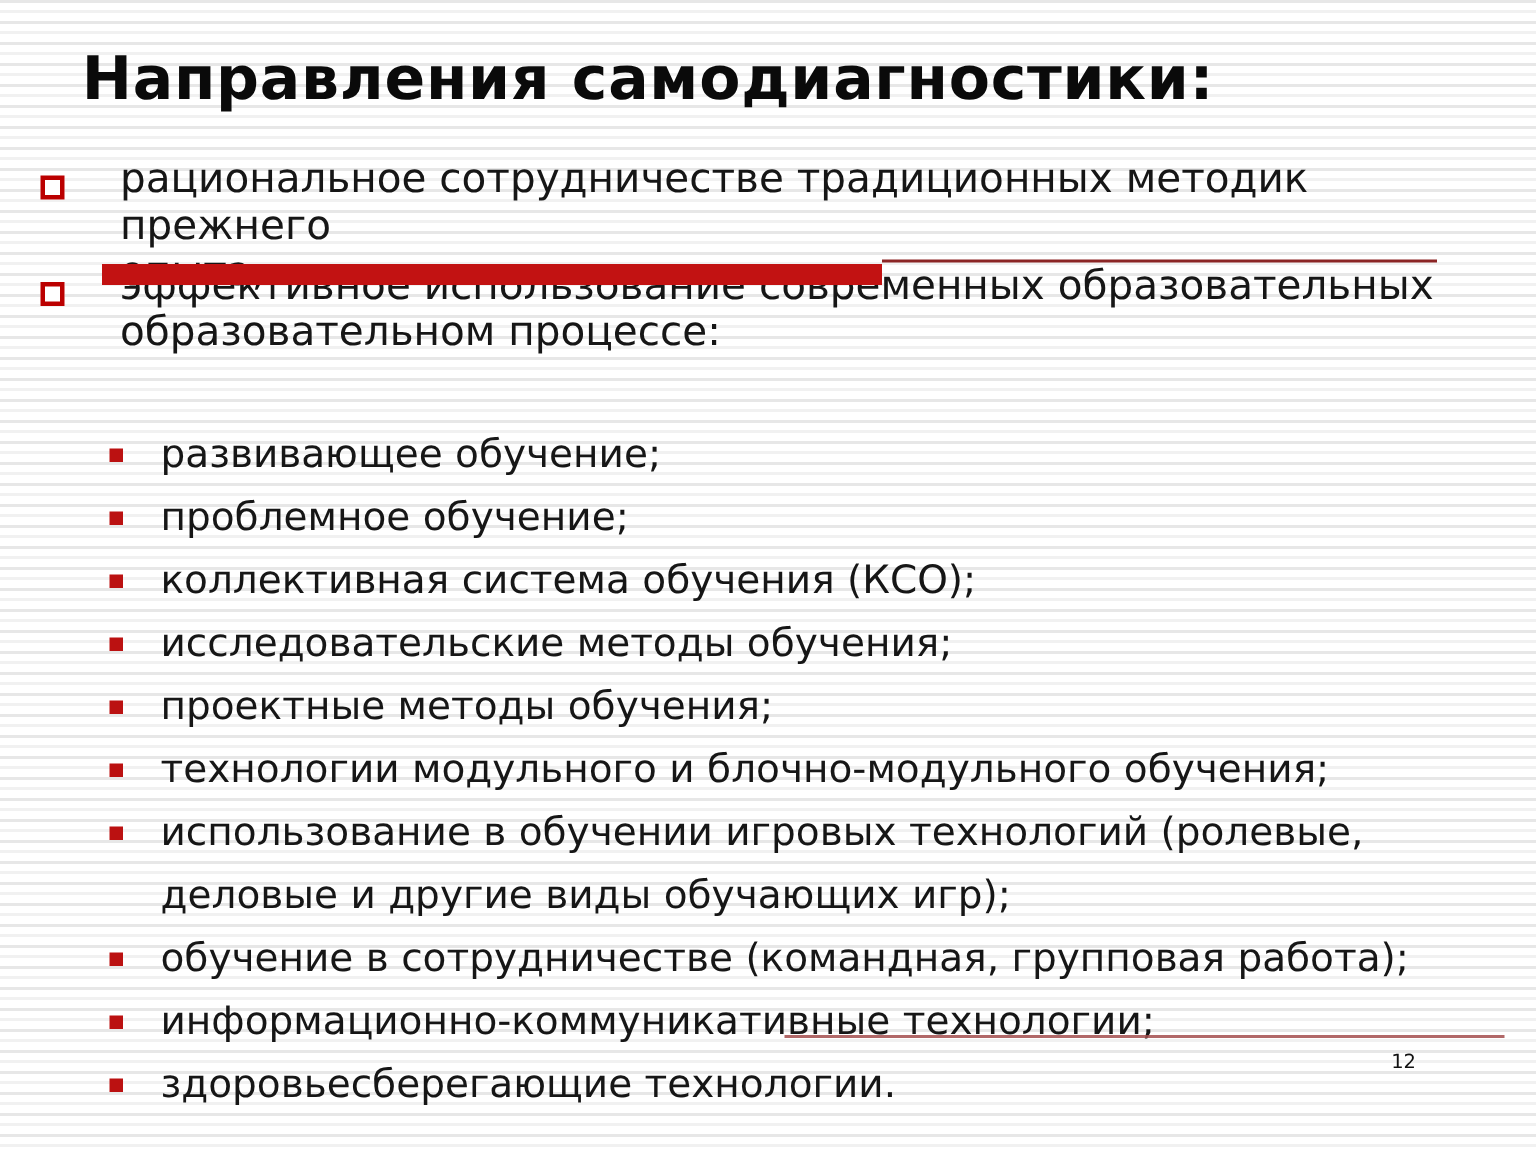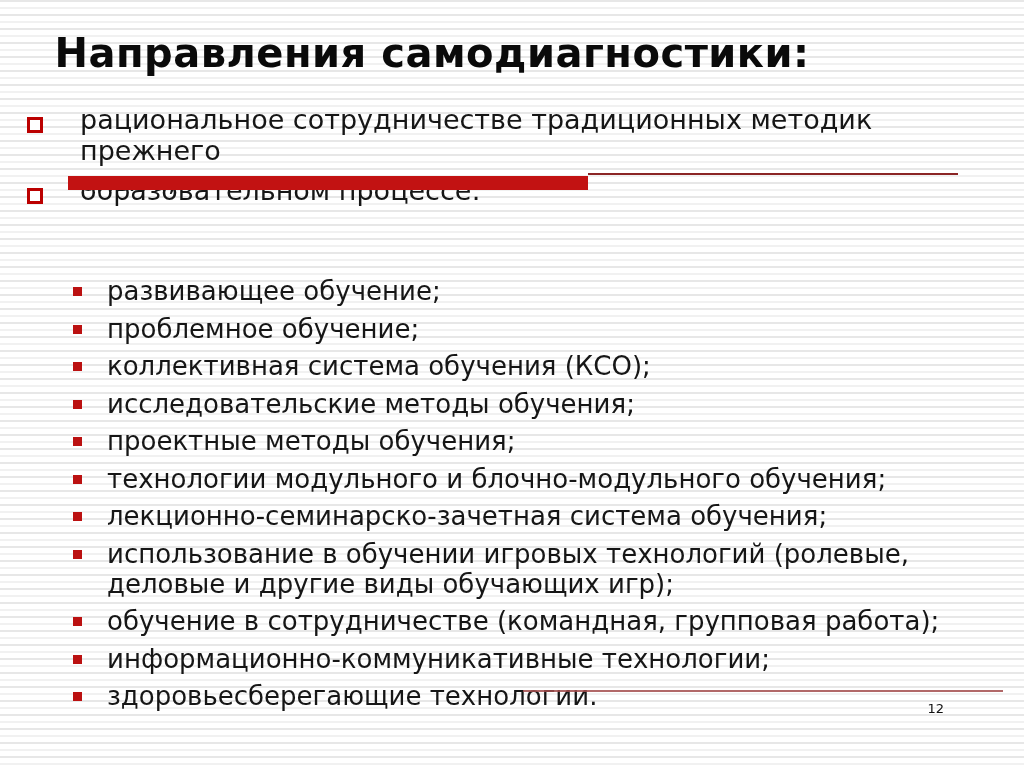--- a/index.html
+++ b/index.html
@@ -103,6 +103,7 @@
   <div class="l1-item" id="item2">
     <div class="l1-checkbox"></div>
     <div class="l1-text">
+      <span class="line">эффективное использование современных образовательных</span>
       <span class="line">образовательном процессе:</span>
     </div>
   </div>

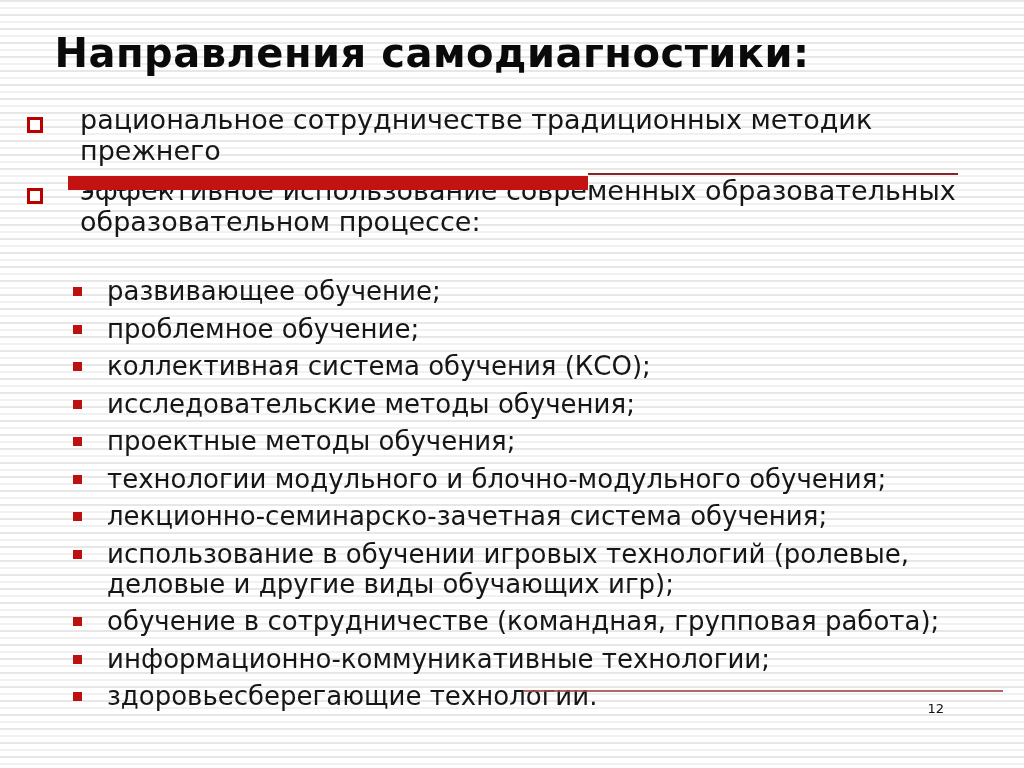--- a/index.html
+++ b/index.html
@@ -77,7 +77,7 @@
     width:9px;height:9px;
     background:#bb1111;
   }
-  .sub-item span.line{display:block;}
+  .sub-item span.line{display:block;margin-top:12px;}
   .page-number{
     position:absolute;
     top:701px;right:80px;

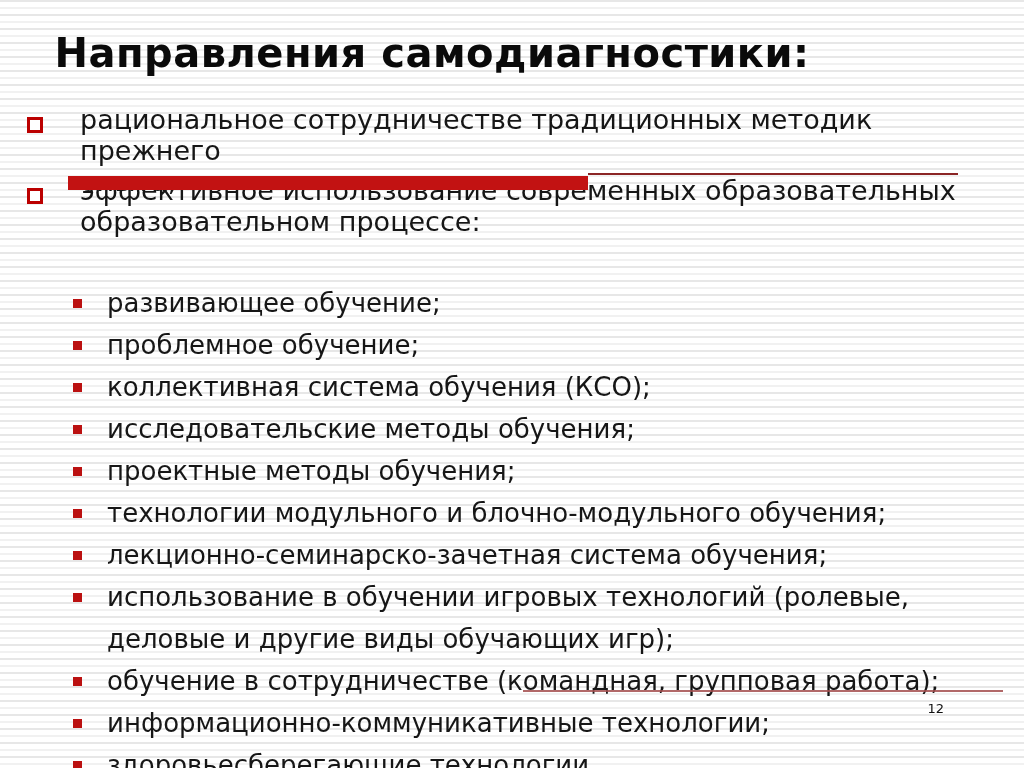--- a/index.html
+++ b/index.html
@@ -145,10 +145,6 @@
       <span class="line">технологии модульного и блочно-модульного обучения;</span>
     </div>
 
-    <div class="sub-item">
-      <div class="sq"></div>
-      <span class="line">лекционно-семинарско-зачетная система обучения;</span>
-    </div>
 
     <div class="sub-item">
       <div class="sq"></div>

